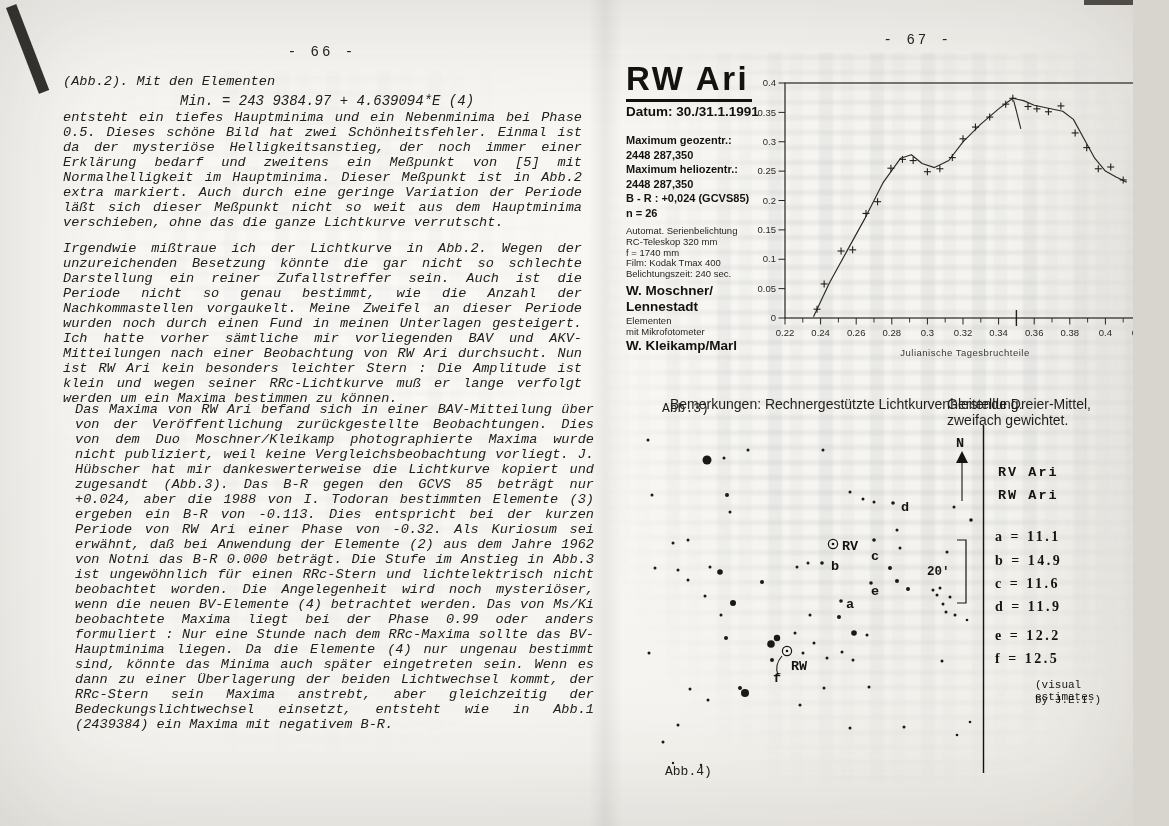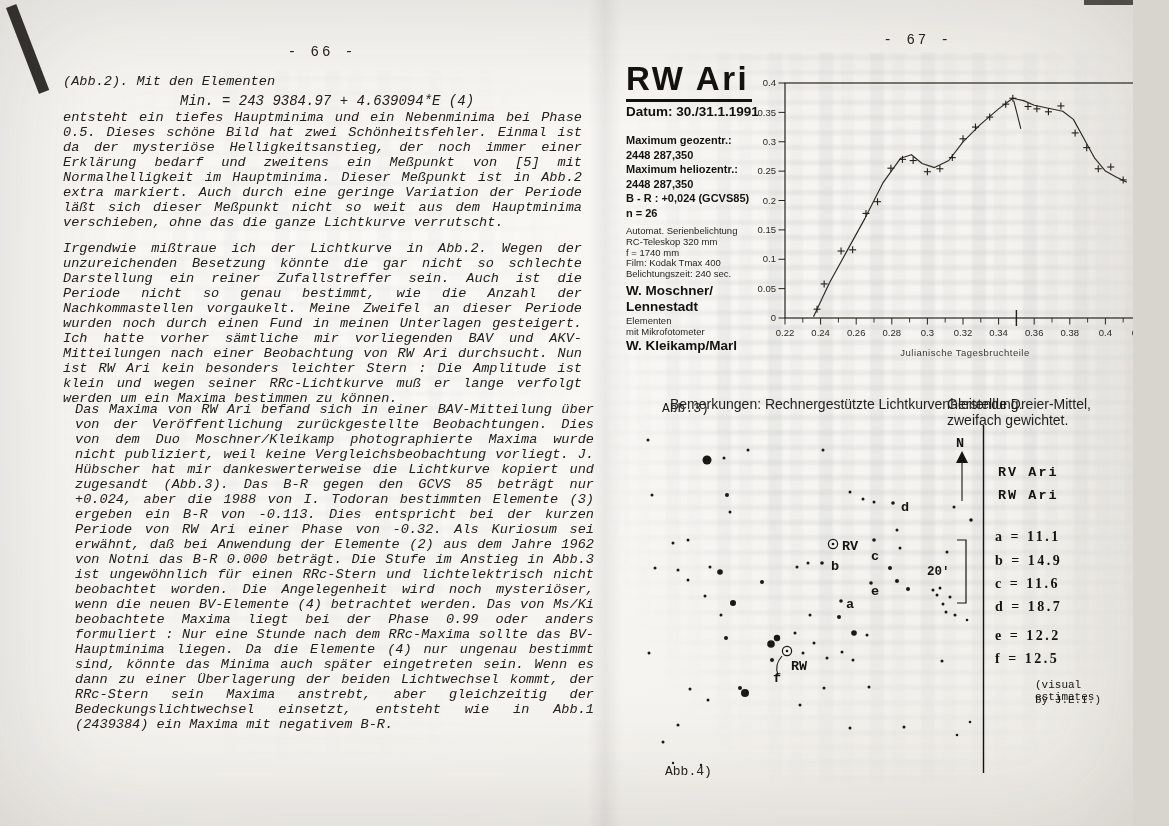--- a/index.html
+++ b/index.html
@@ -346,7 +346,7 @@
     <div class="mono-b cmp c0">a = 11.1</div>
     <div class="mono-b cmp c1">b = 14.9</div>
     <div class="mono-b cmp c2">c = 11.6</div>
-    <div class="mono-b cmp c3">d = 18.7</div>
+    <div class="mono-b cmp c3">d = 11.9</div>
     <div class="mono-b cmp c4">e = 12.2</div>
     <div class="mono-b cmp c5">f = 12.5</div>
     <div class="note note1">(visual estimates</div>

